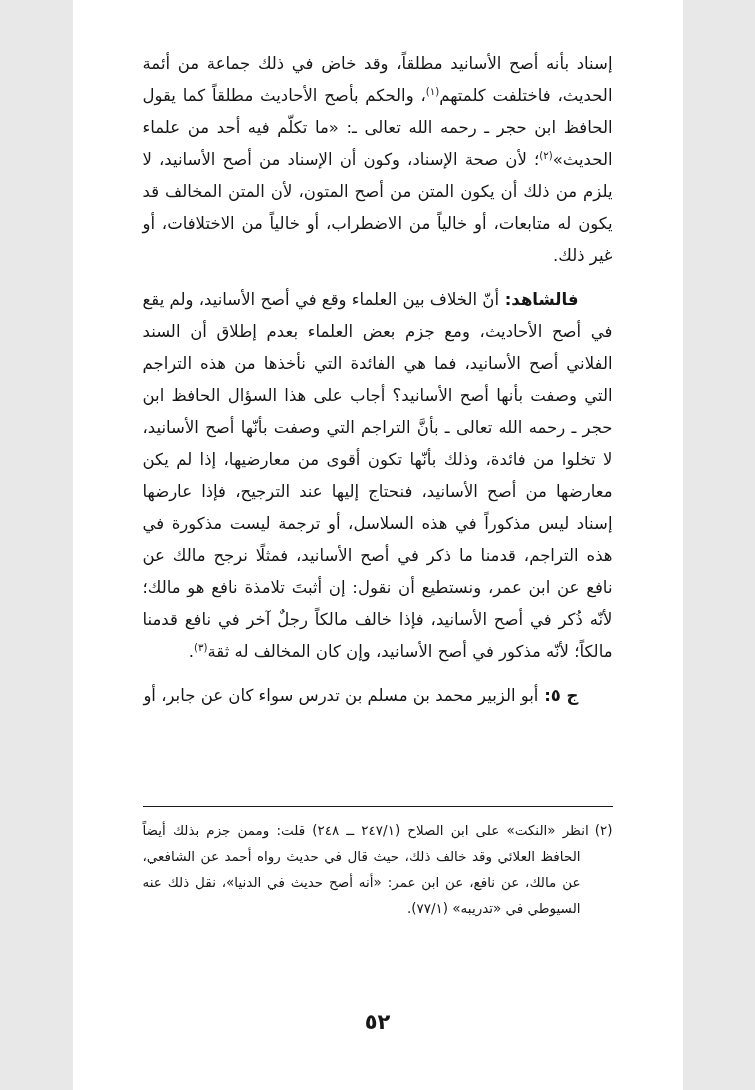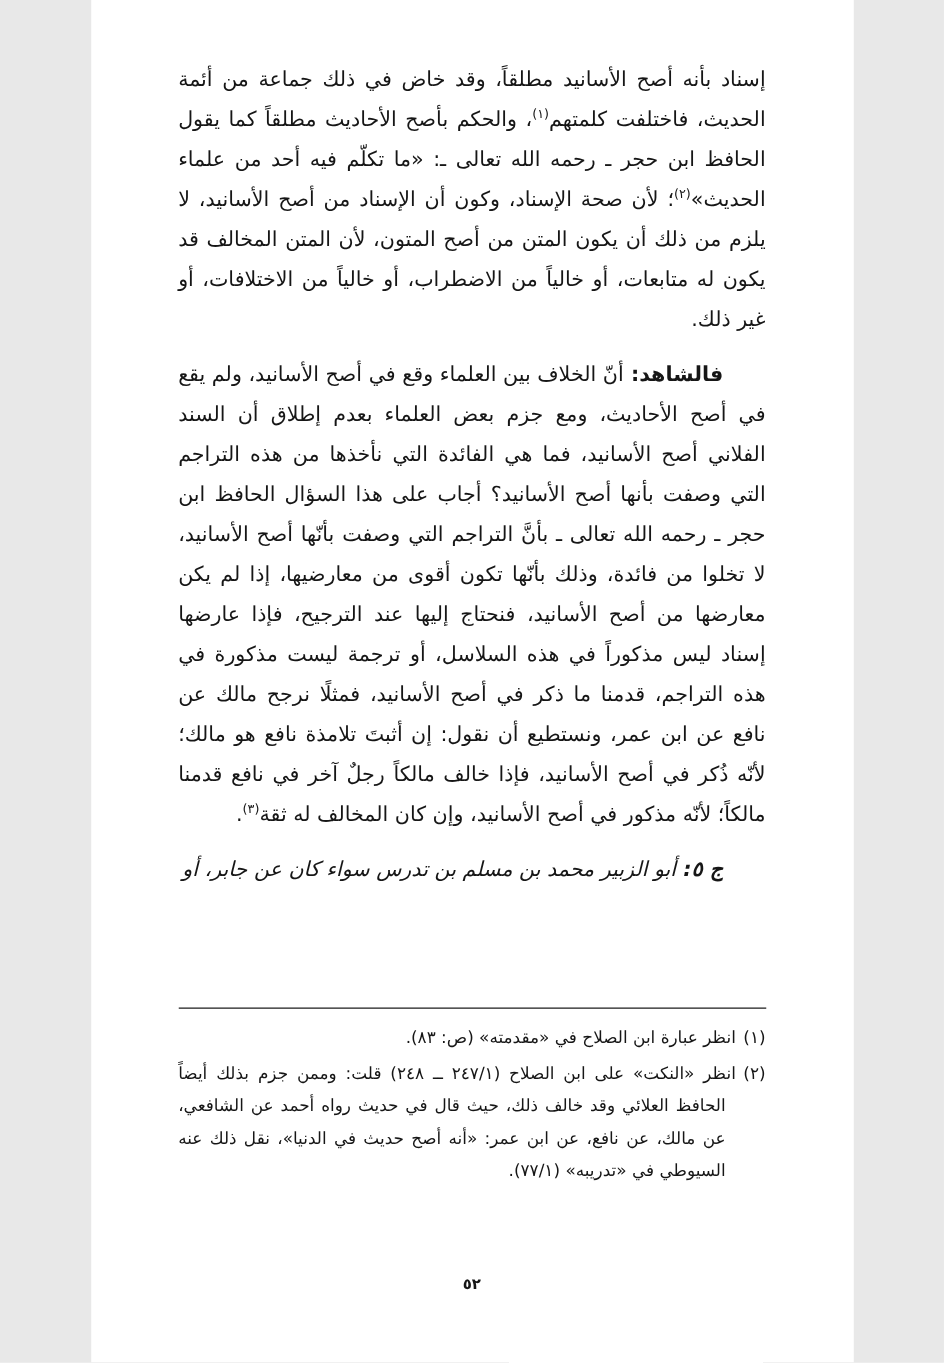--- a/index.html
+++ b/index.html
@@ -42,7 +42,6 @@
   .answer {
     margin: 0;
     text-indent: 34px;
-    font-style: italic;
   }
   sup {
     font-size: 0.62em;

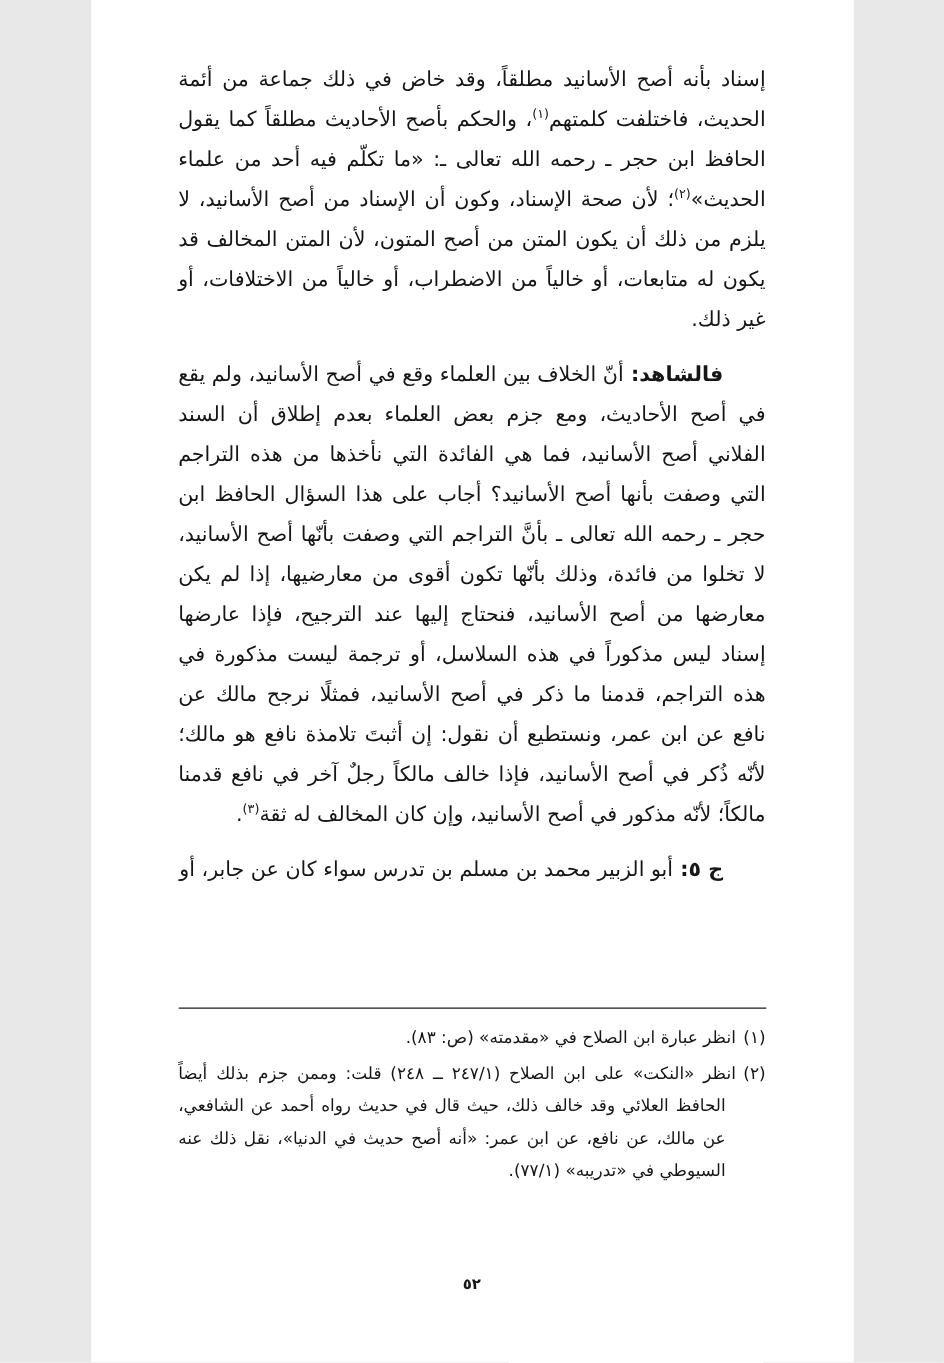--- a/index.html
+++ b/index.html
@@ -102,9 +102,6 @@
 
     <hr class="footnote-rule">
 
-    <div class="footnote">
-      <span class="fn-num">(١)</span><span class="fn-text">انظر عبارة ابن الصلاح في «مقدمته» (ص: ٨٣).</span>
-    </div>
 
     <div class="footnote">
       <span class="fn-num">(٢)</span><span class="fn-text">انظر «النكت» على ابن الصلاح (٢٤٧/١ ــ ٢٤٨) قلت: وممن جزم بذلك أيضاً الحافظ العلائي وقد خالف ذلك، حيث قال في حديث رواه أحمد عن الشافعي، عن مالك، عن نافع، عن ابن عمر: «أنه أصح حديث في الدنيا»، نقل ذلك عنه السيوطي في «تدريبه» (٧٧/١).</span>

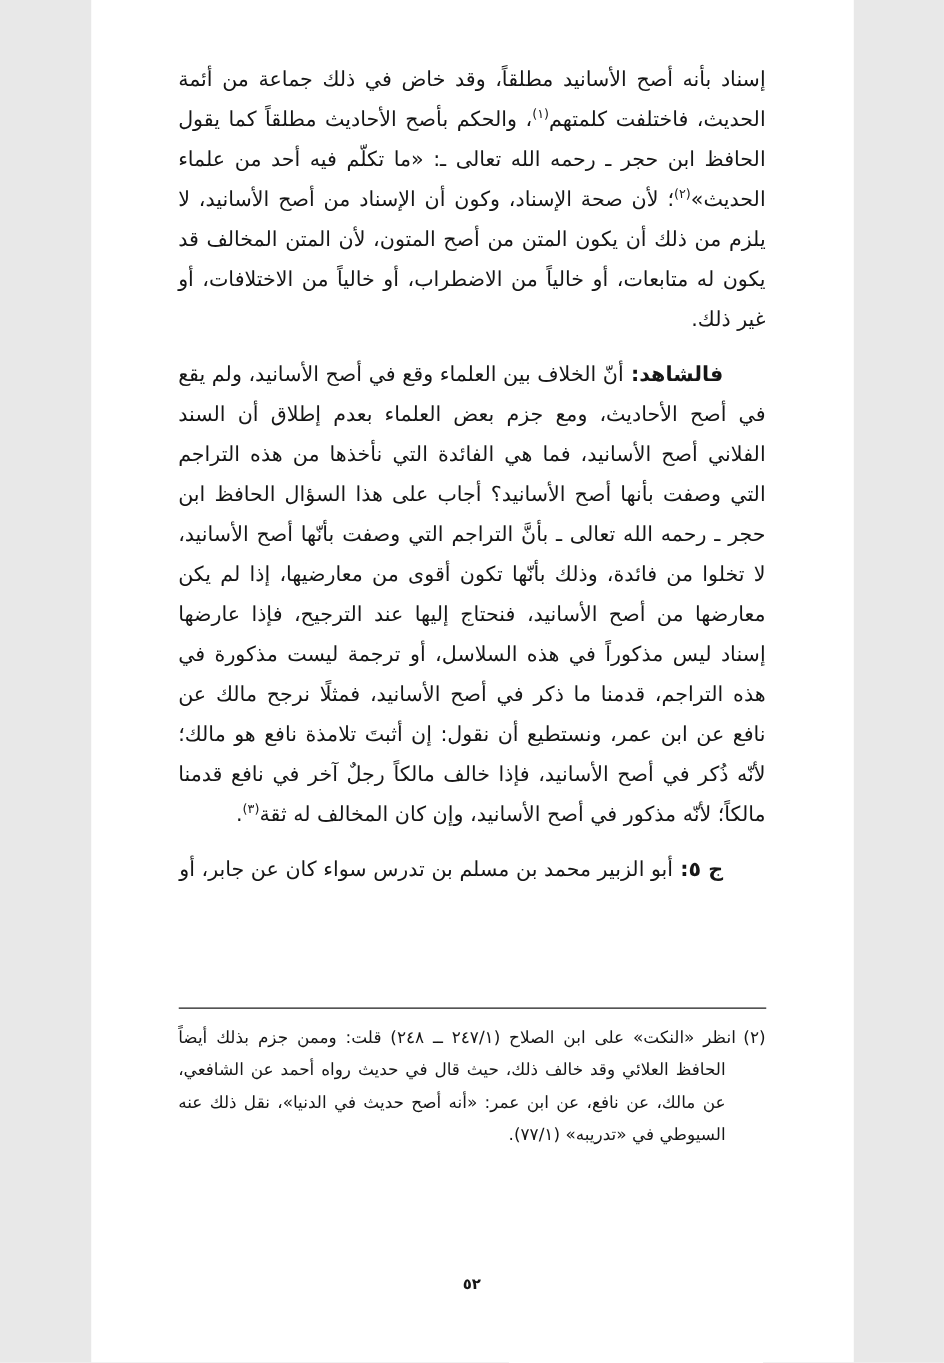--- a/index.html
+++ b/index.html
@@ -77,7 +77,7 @@
     left: 0;
     right: 0;
     text-align: center;
-    font-size: 12px;
+    font-size: 21px;
     font-weight: bold;
     letter-spacing: 1px;
   }

